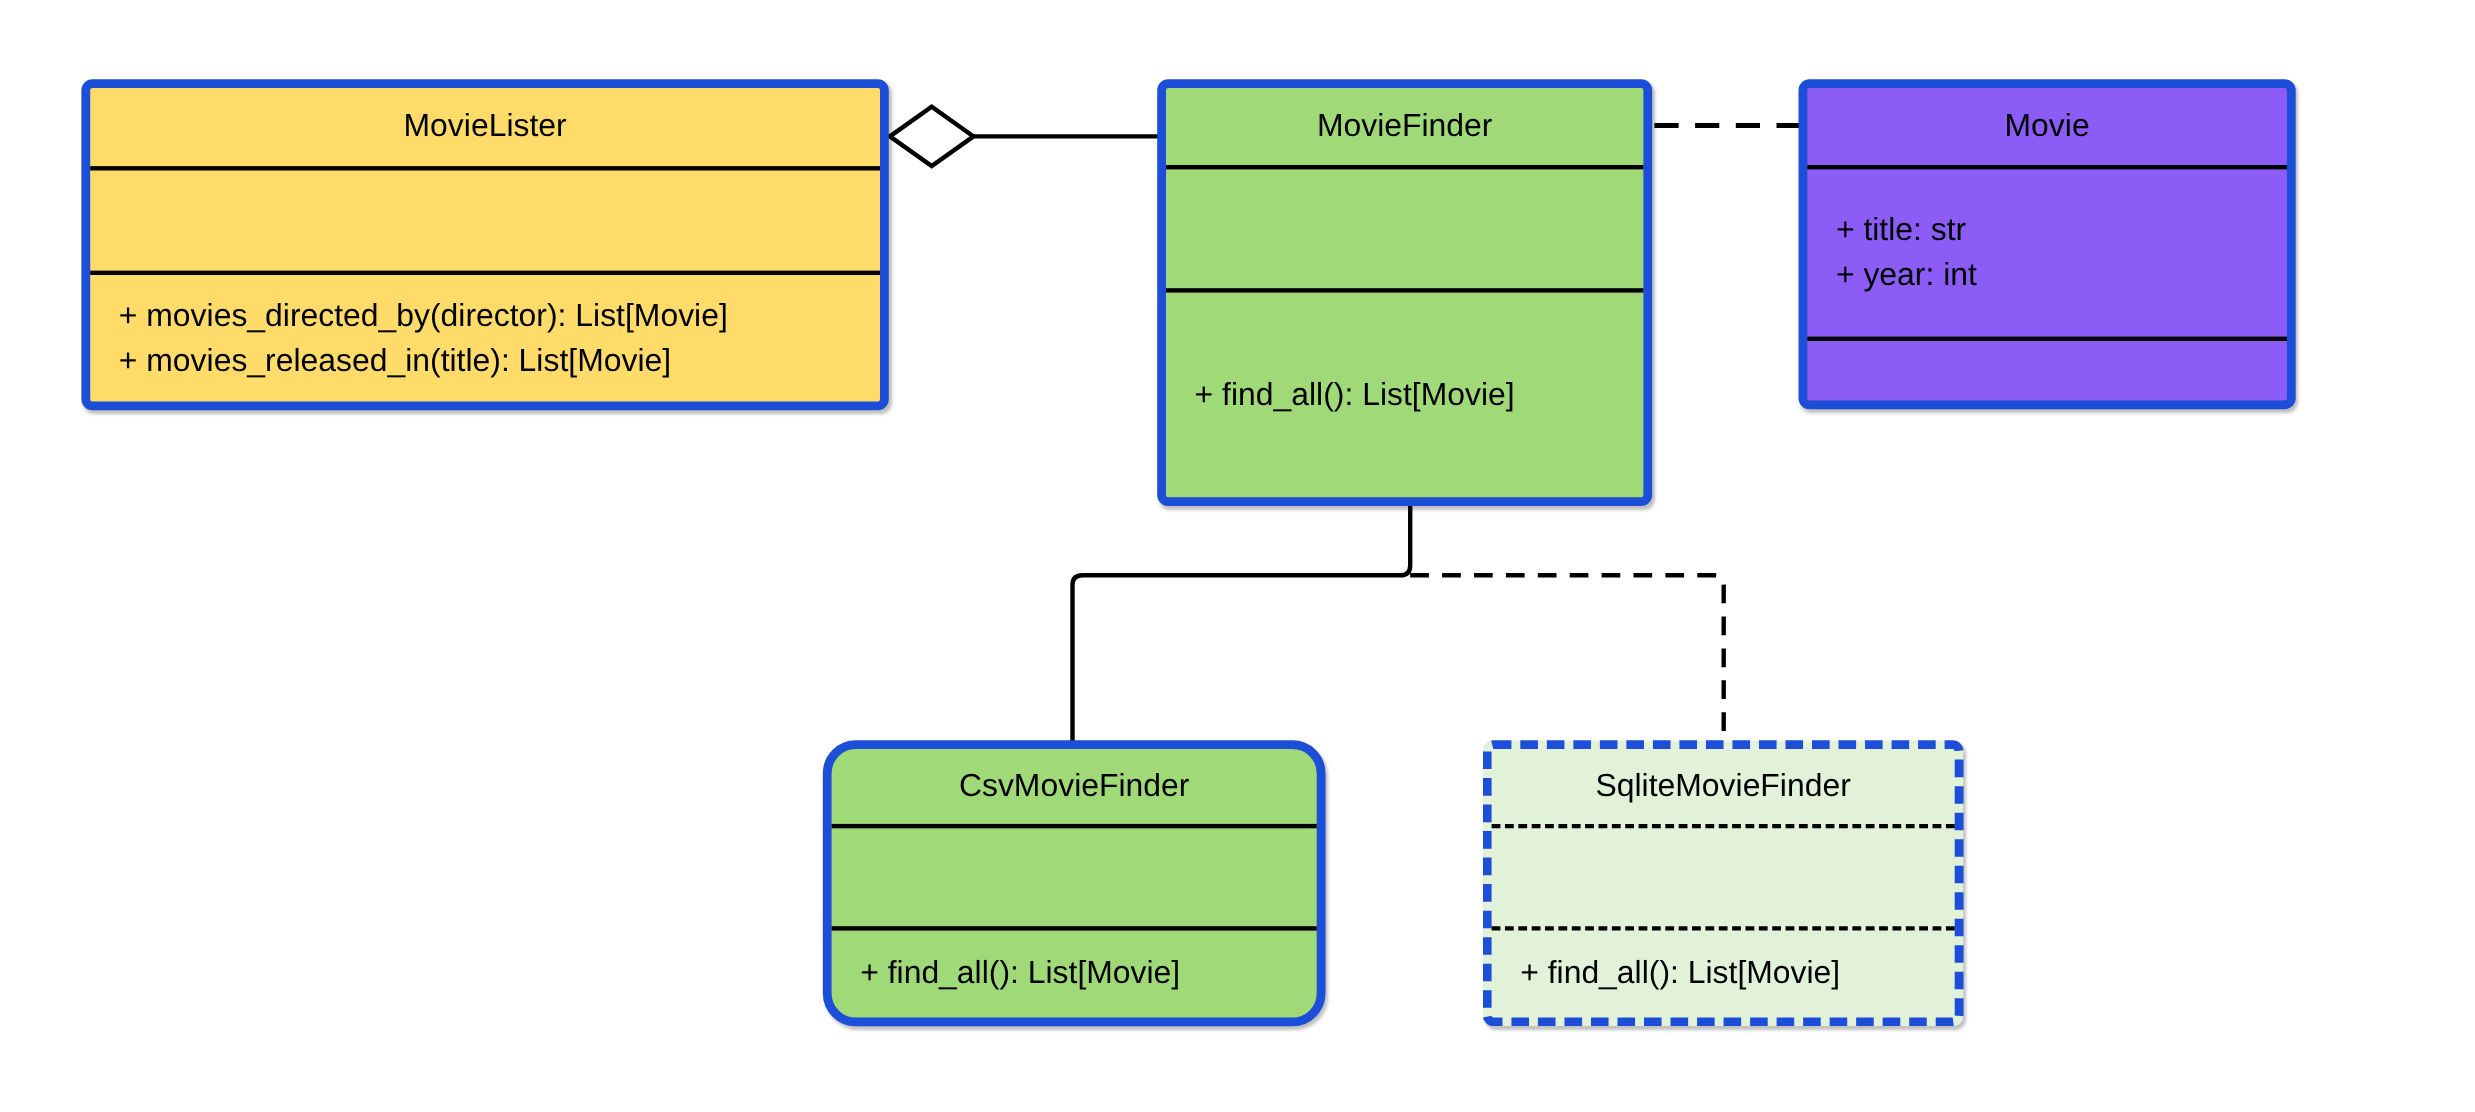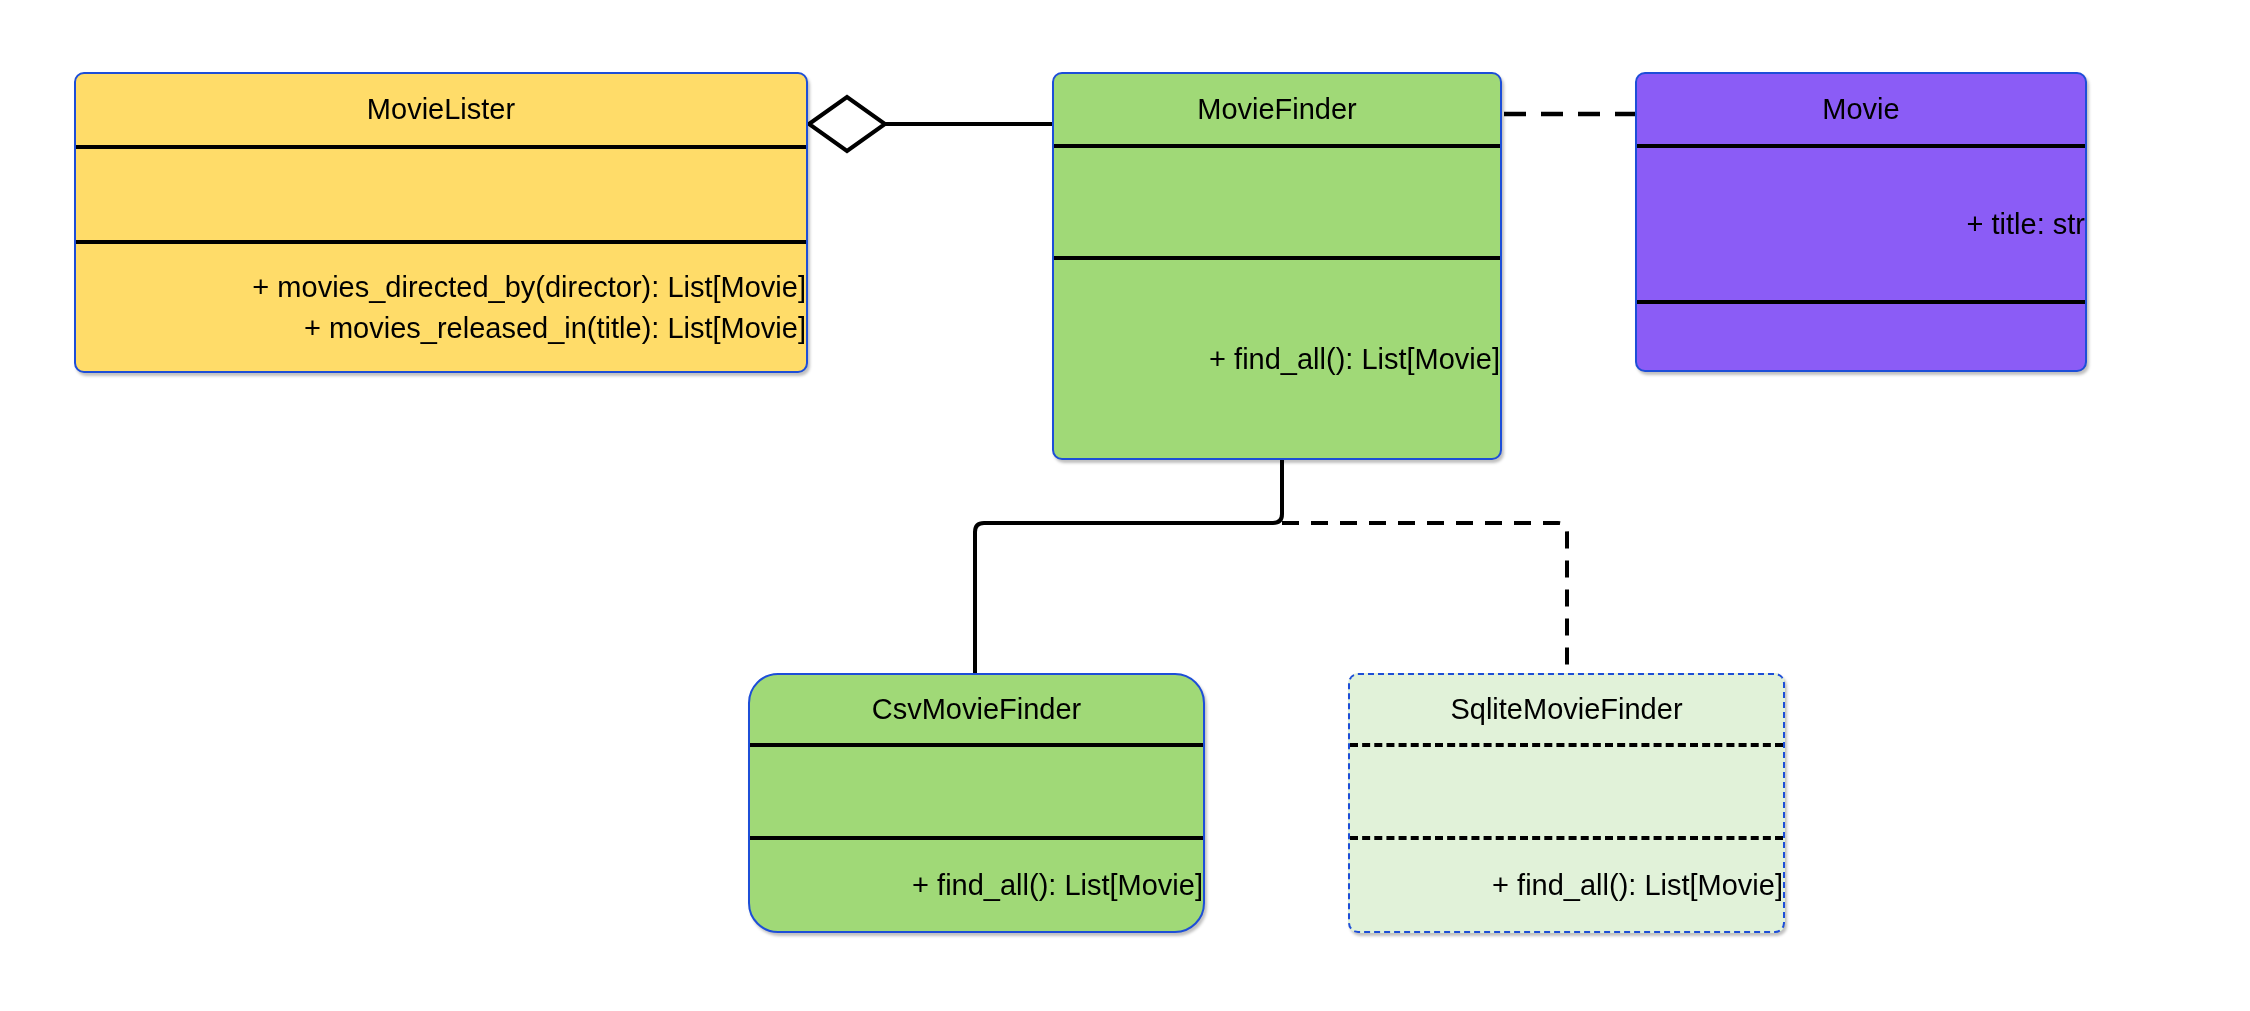--- a/index.html
+++ b/index.html
@@ -22,7 +22,7 @@
 
   .uml-class {
     position: absolute; z-index: 1;
-    border: 2px solid #1d4ed8;
+    border: 8px solid #1d4ed8;
     border-radius: 10px;
     display: flex; flex-direction: column;
     box-shadow: 2px 3px 3px rgba(0,0,0,0.25);

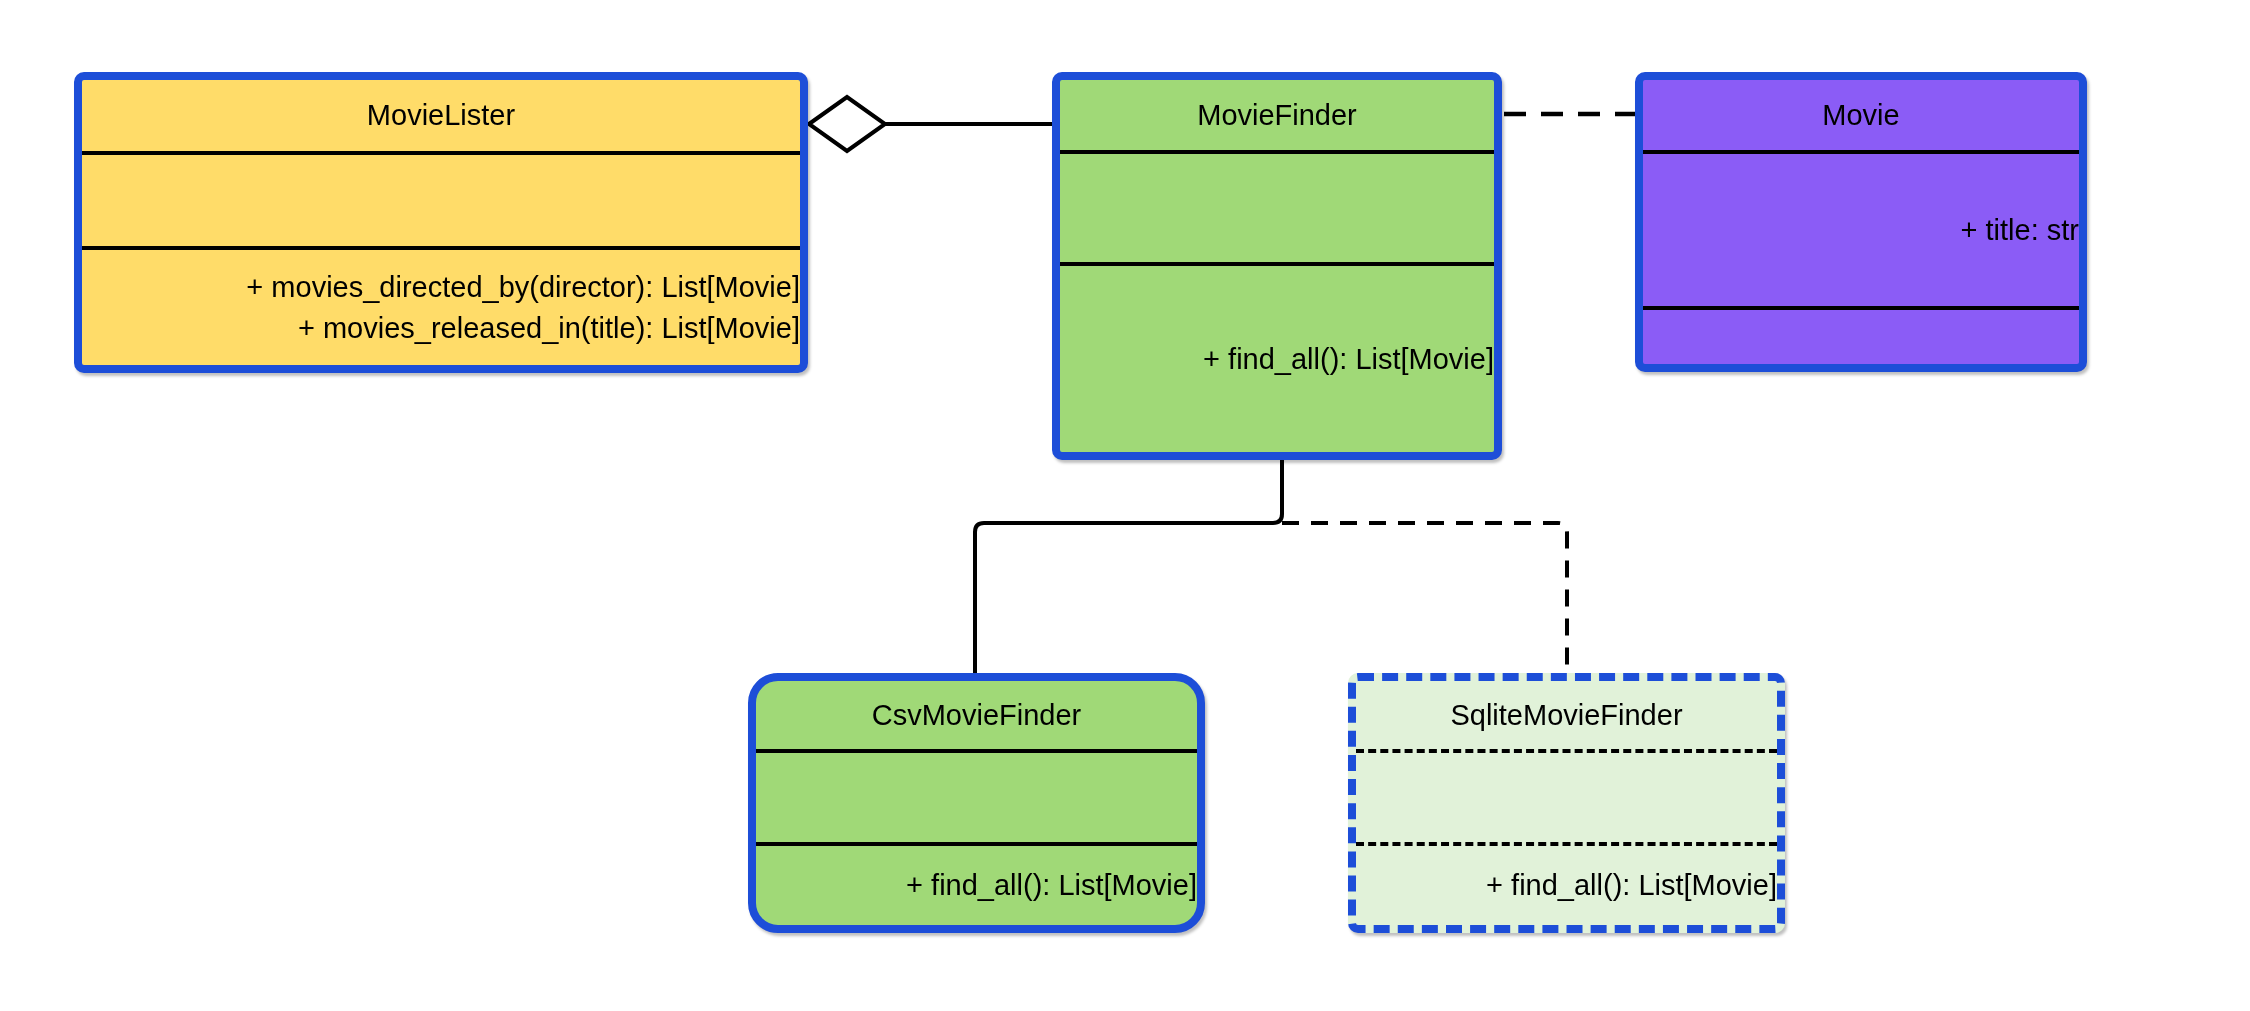--- a/index.html
+++ b/index.html
@@ -37,7 +37,7 @@
   .uml-class .members {
     display: flex; flex-direction: column; justify-content: center;
     padding-left: 26px;
-    font-size: 29px; line-height: 41px; color: #000; text-align: right;
+    font-size: 29px; line-height: 41px; color: #000;
   }
   .uml-class .methods { flex: 1; }
 

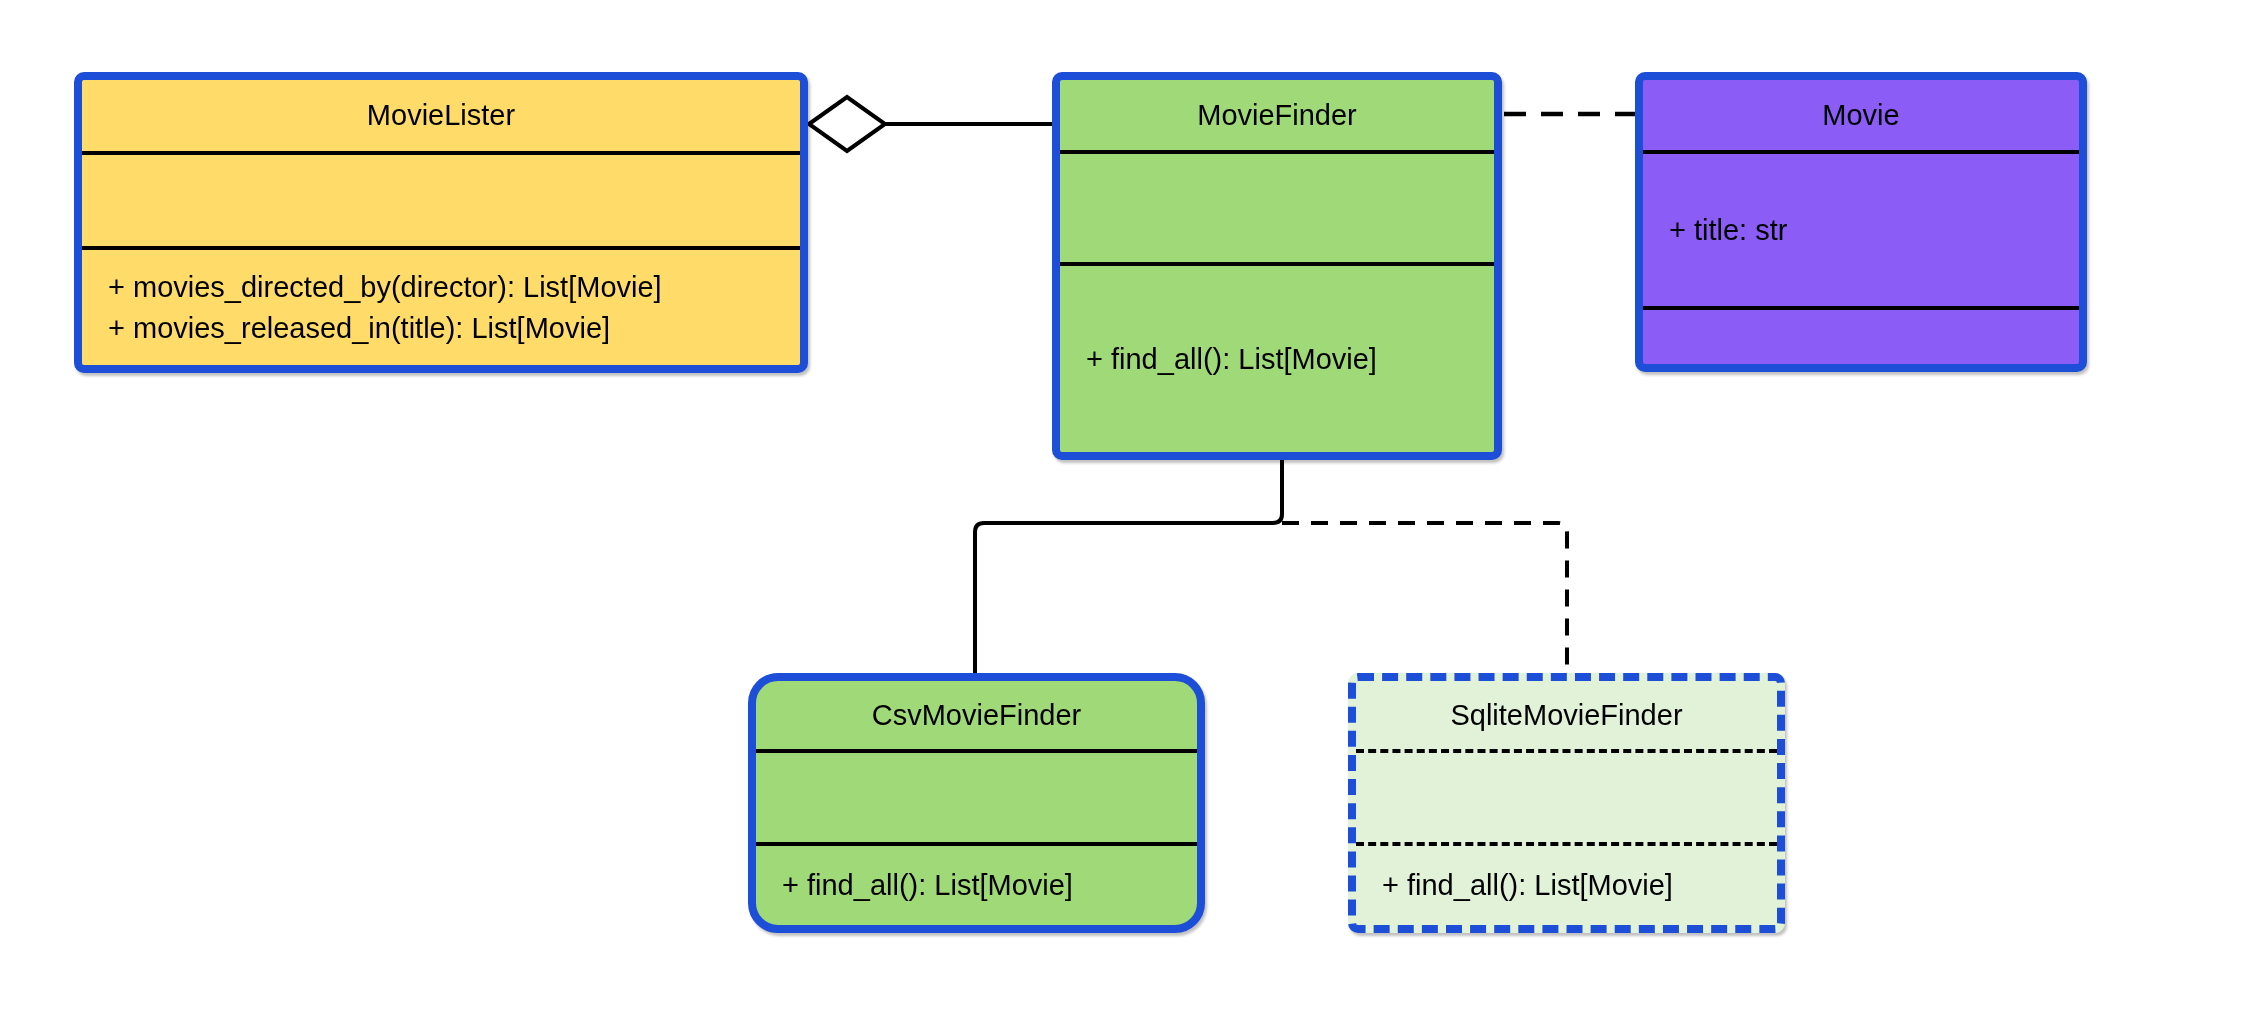--- a/index.html
+++ b/index.html
@@ -117,6 +117,7 @@
     </div>
     <div class="compartment attrs members">
       <div>+ title: str</div>
+      <div>+ year: int</div>
     </div>
     <div class="compartment methods"></div>
   </div>

